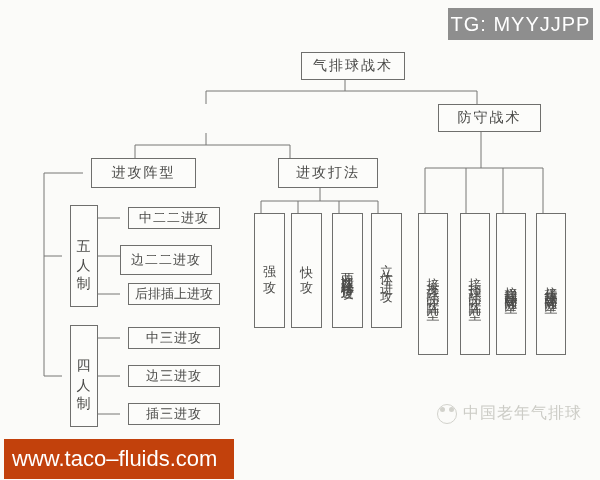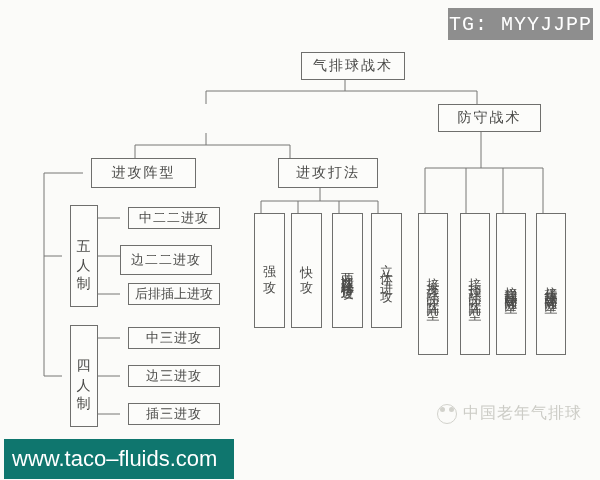--- a/index.html
+++ b/index.html
@@ -27,7 +27,7 @@
   .badge-tg{
     position:absolute;left:448px;top:8px;width:145px;height:32px;
     background:#8e8e8e;color:#ffffff;display:flex;align-items:center;
-    justify-content:center;font-family:Liberation Mono, monospace;
+    justify-content:center;font-family:Liberation Sans, sans-serif;
     font-size:20px;letter-spacing:1px;
   }
   .url-bar{

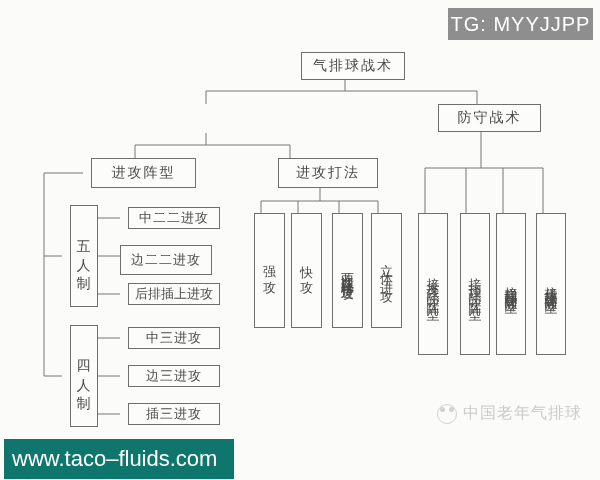--- a/index.html
+++ b/index.html
@@ -32,7 +32,7 @@
   }
   .url-bar{
     position:absolute;left:4px;top:439px;width:230px;height:40px;
-    background:#0f766e;color:#ffffff;display:flex;align-items:center;
+    background:#c2410c;color:#ffffff;display:flex;align-items:center;
     padding-left:8px;box-sizing:border-box;
     font-family:"Liberation Sans",sans-serif;font-size:22px;
   }

